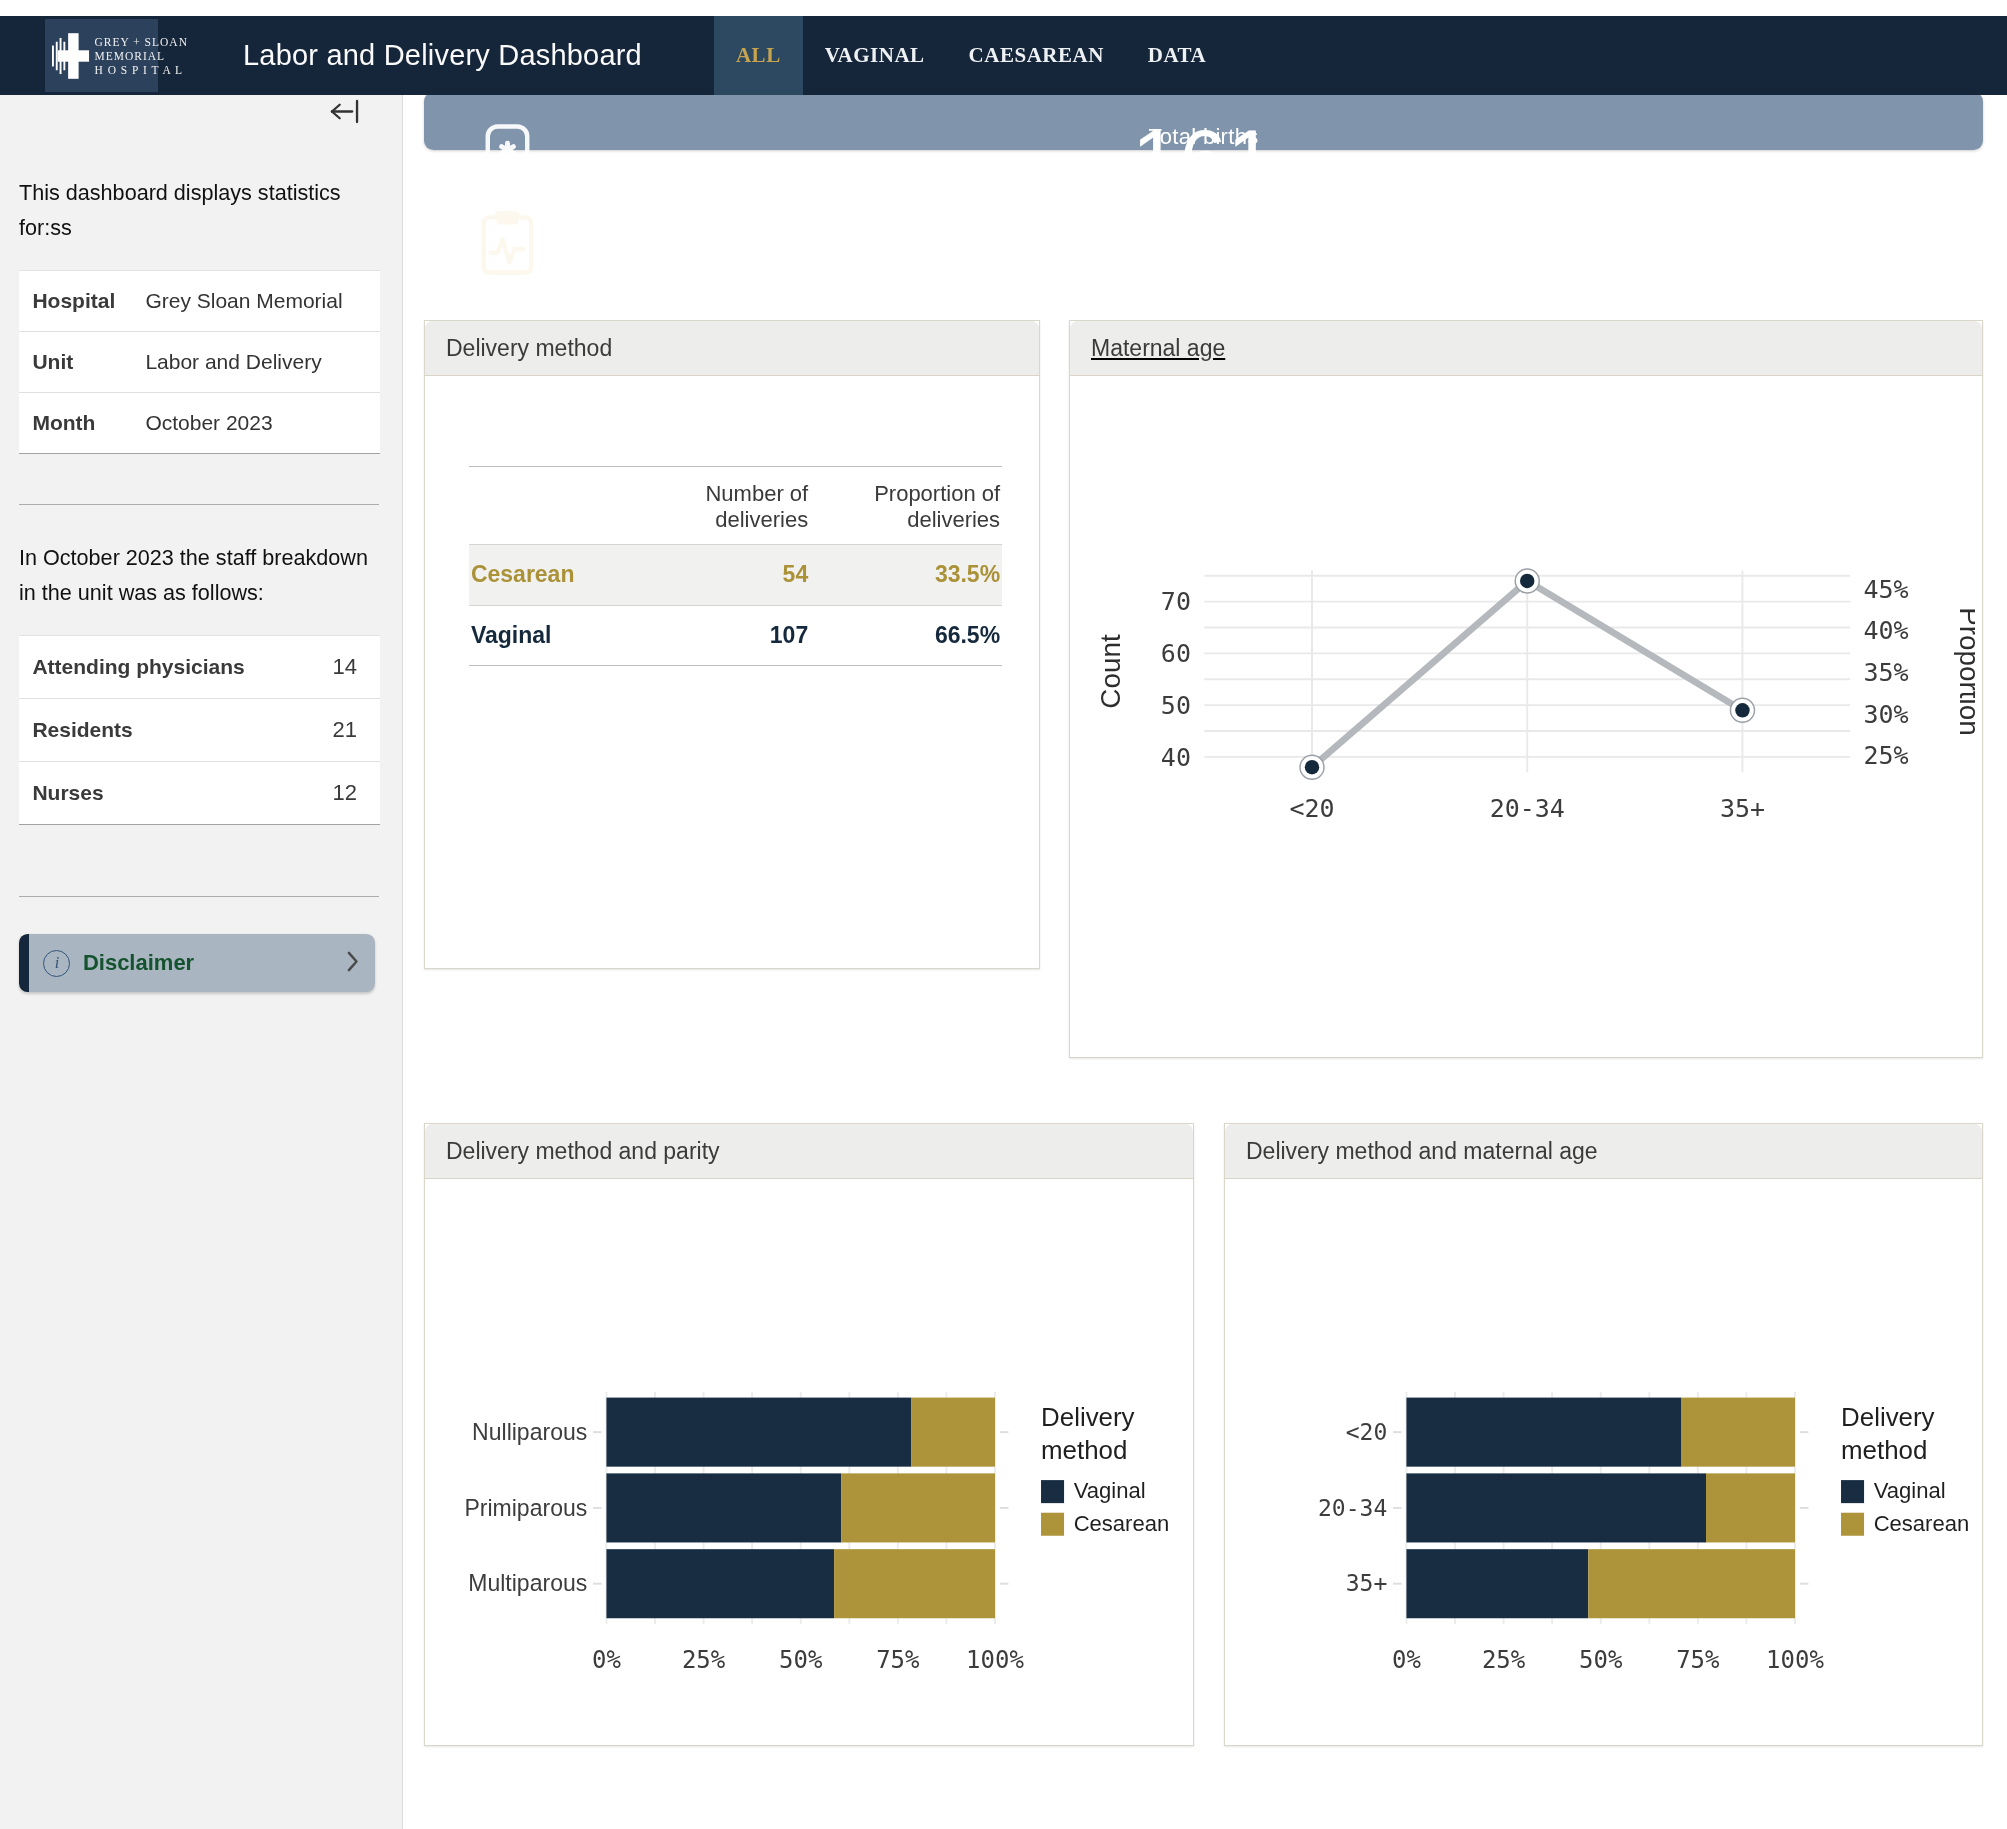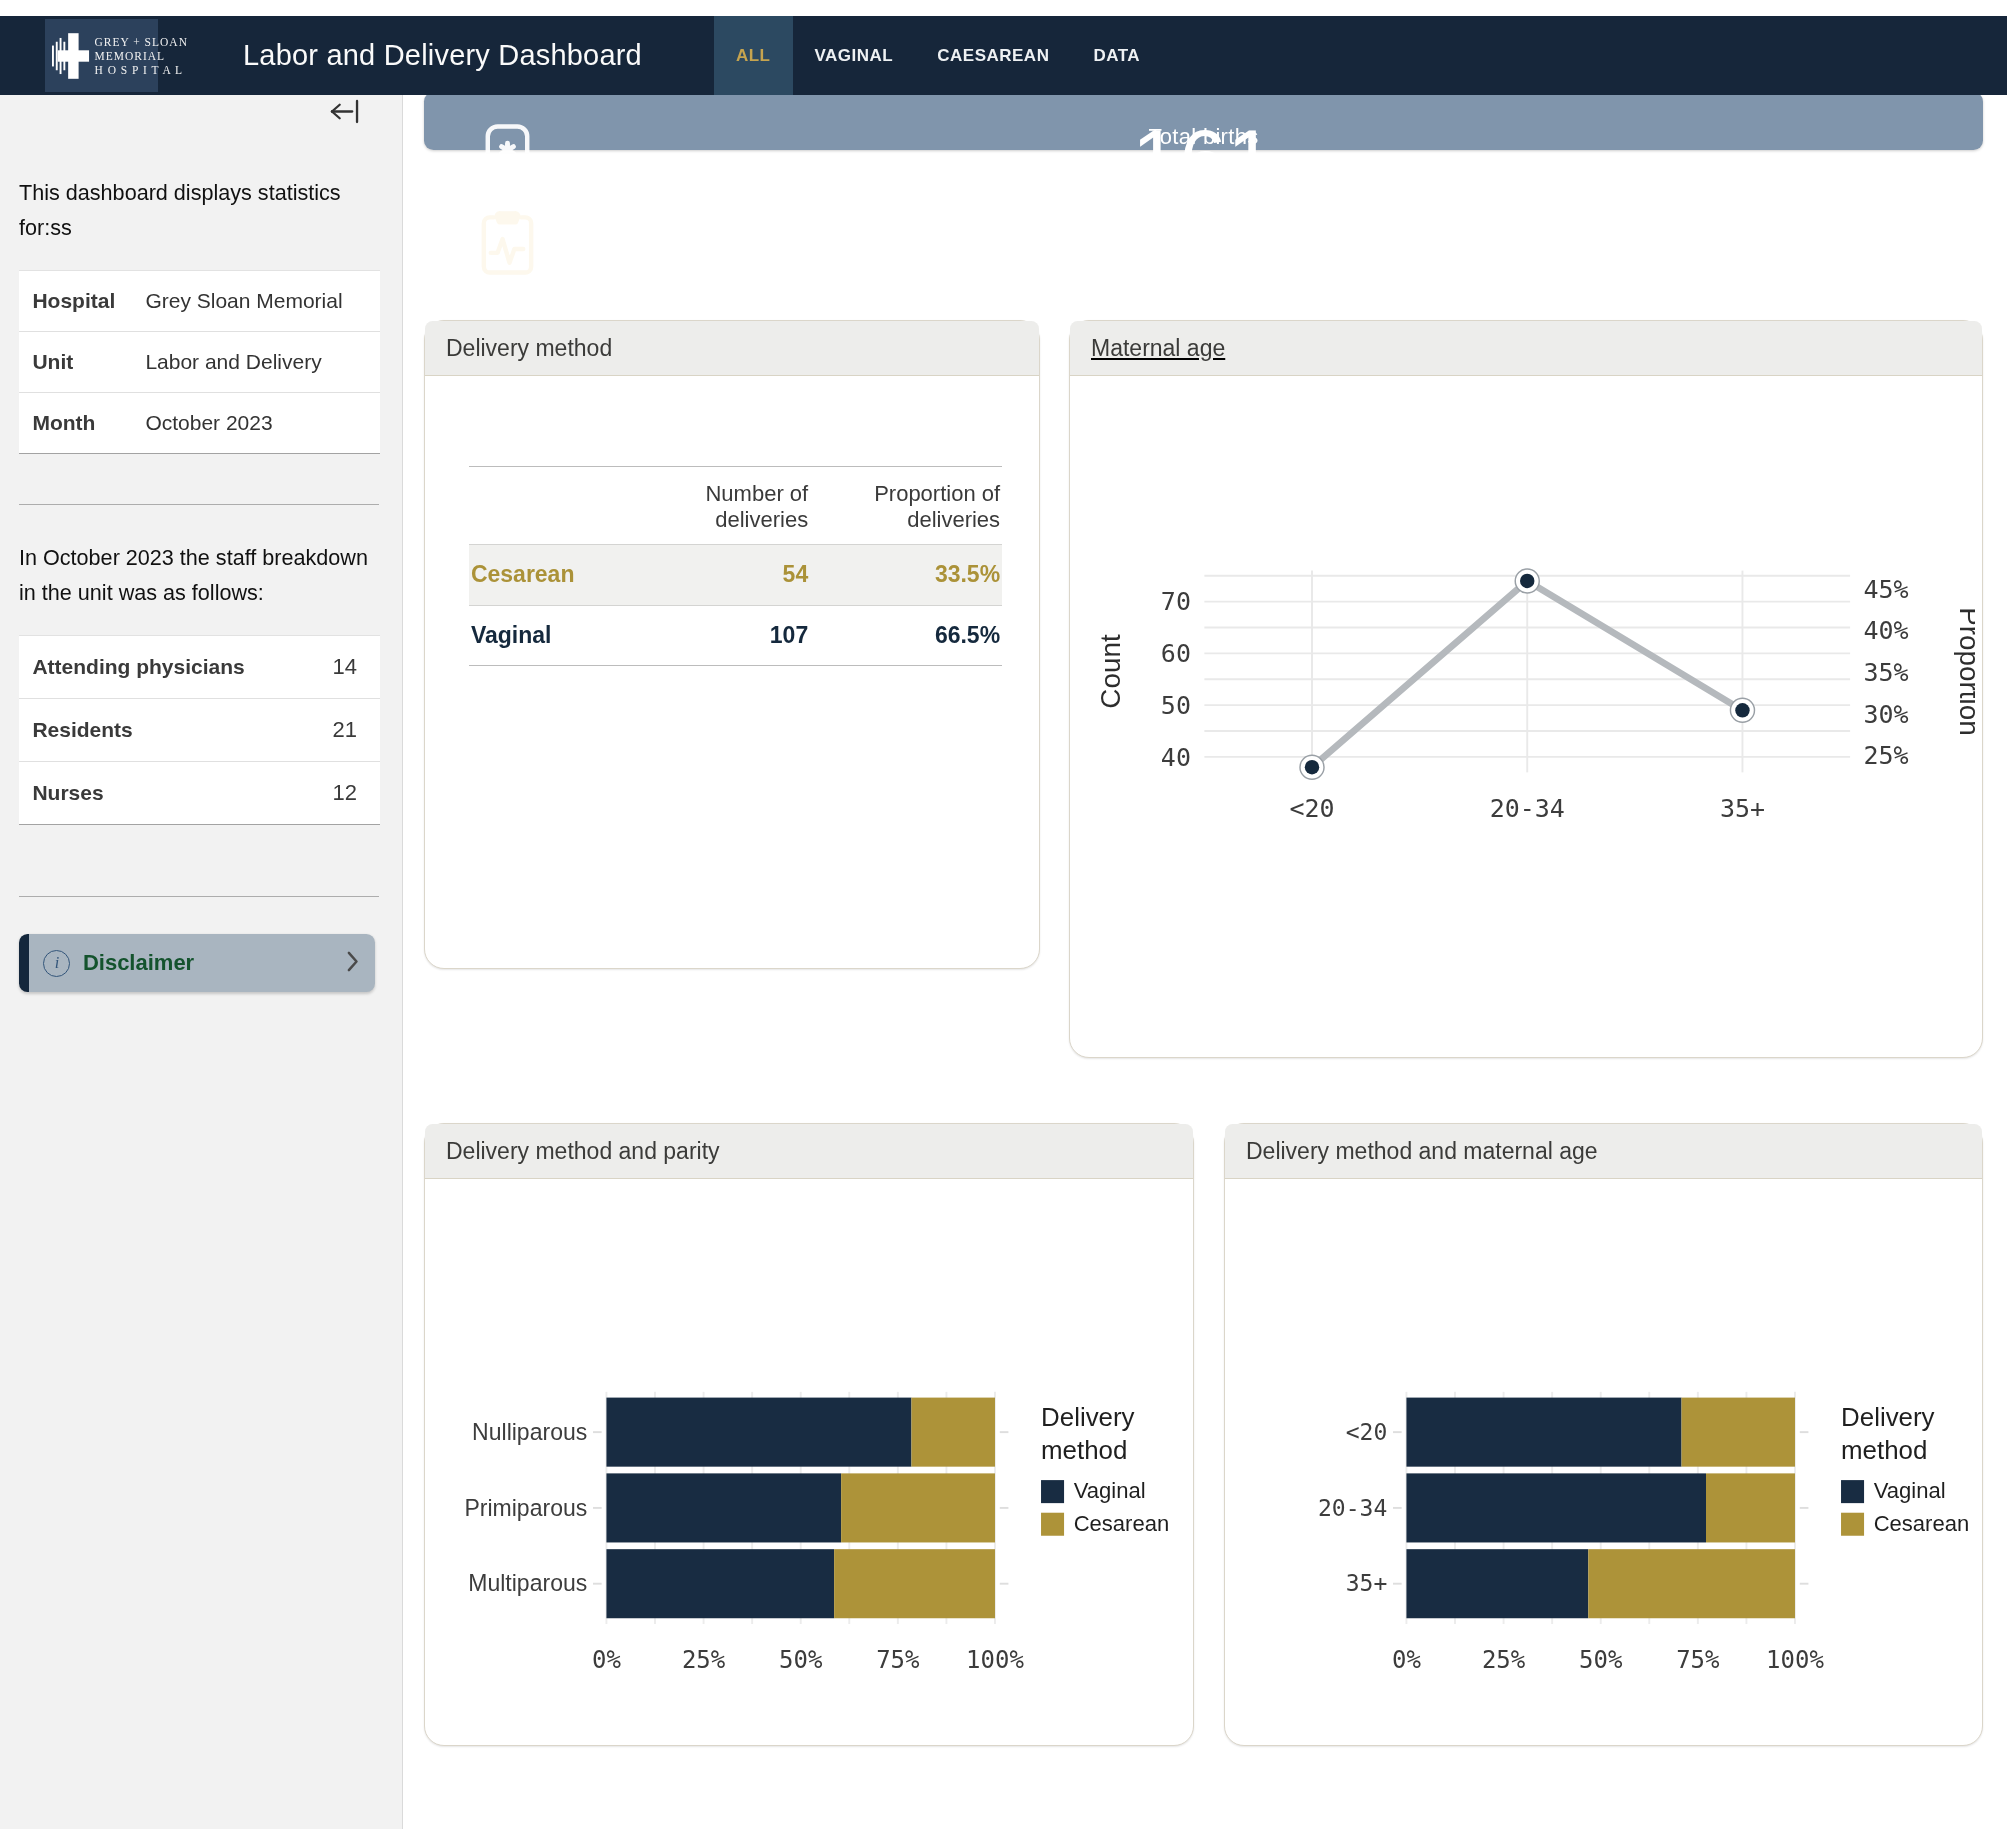--- a/index.html
+++ b/index.html
@@ -12,7 +12,7 @@
   .logo-text { color:#f2f2f2; font-family:"Liberation Serif", serif; font-size:11.5px; letter-spacing:1px; line-height:14px; white-space:nowrap; }
   .app-title { color:#fafafa; font-size:29px; font-weight:500; margin-left:85px; align-self:center; letter-spacing:0.2px; }
   .nav-tabs { display:flex; margin-left:72px; align-items:stretch; }
-  .nav-tab { display:flex; align-items:center; padding:7px 22px; color:#eef1f3; font-family:Liberation Sans, sans-serif; font-weight:bold; font-size:17px; letter-spacing:0.5px; cursor:pointer; }
+  .nav-tab { display:flex; align-items:center; padding:7px 22px; color:#eef1f3; font-family:Liberation Serif, serif; font-weight:bold; font-size:21px; letter-spacing:0.5px; cursor:pointer; }
   .nav-tab.active { background:#2c4961; color:#c6a44f; }
 
   

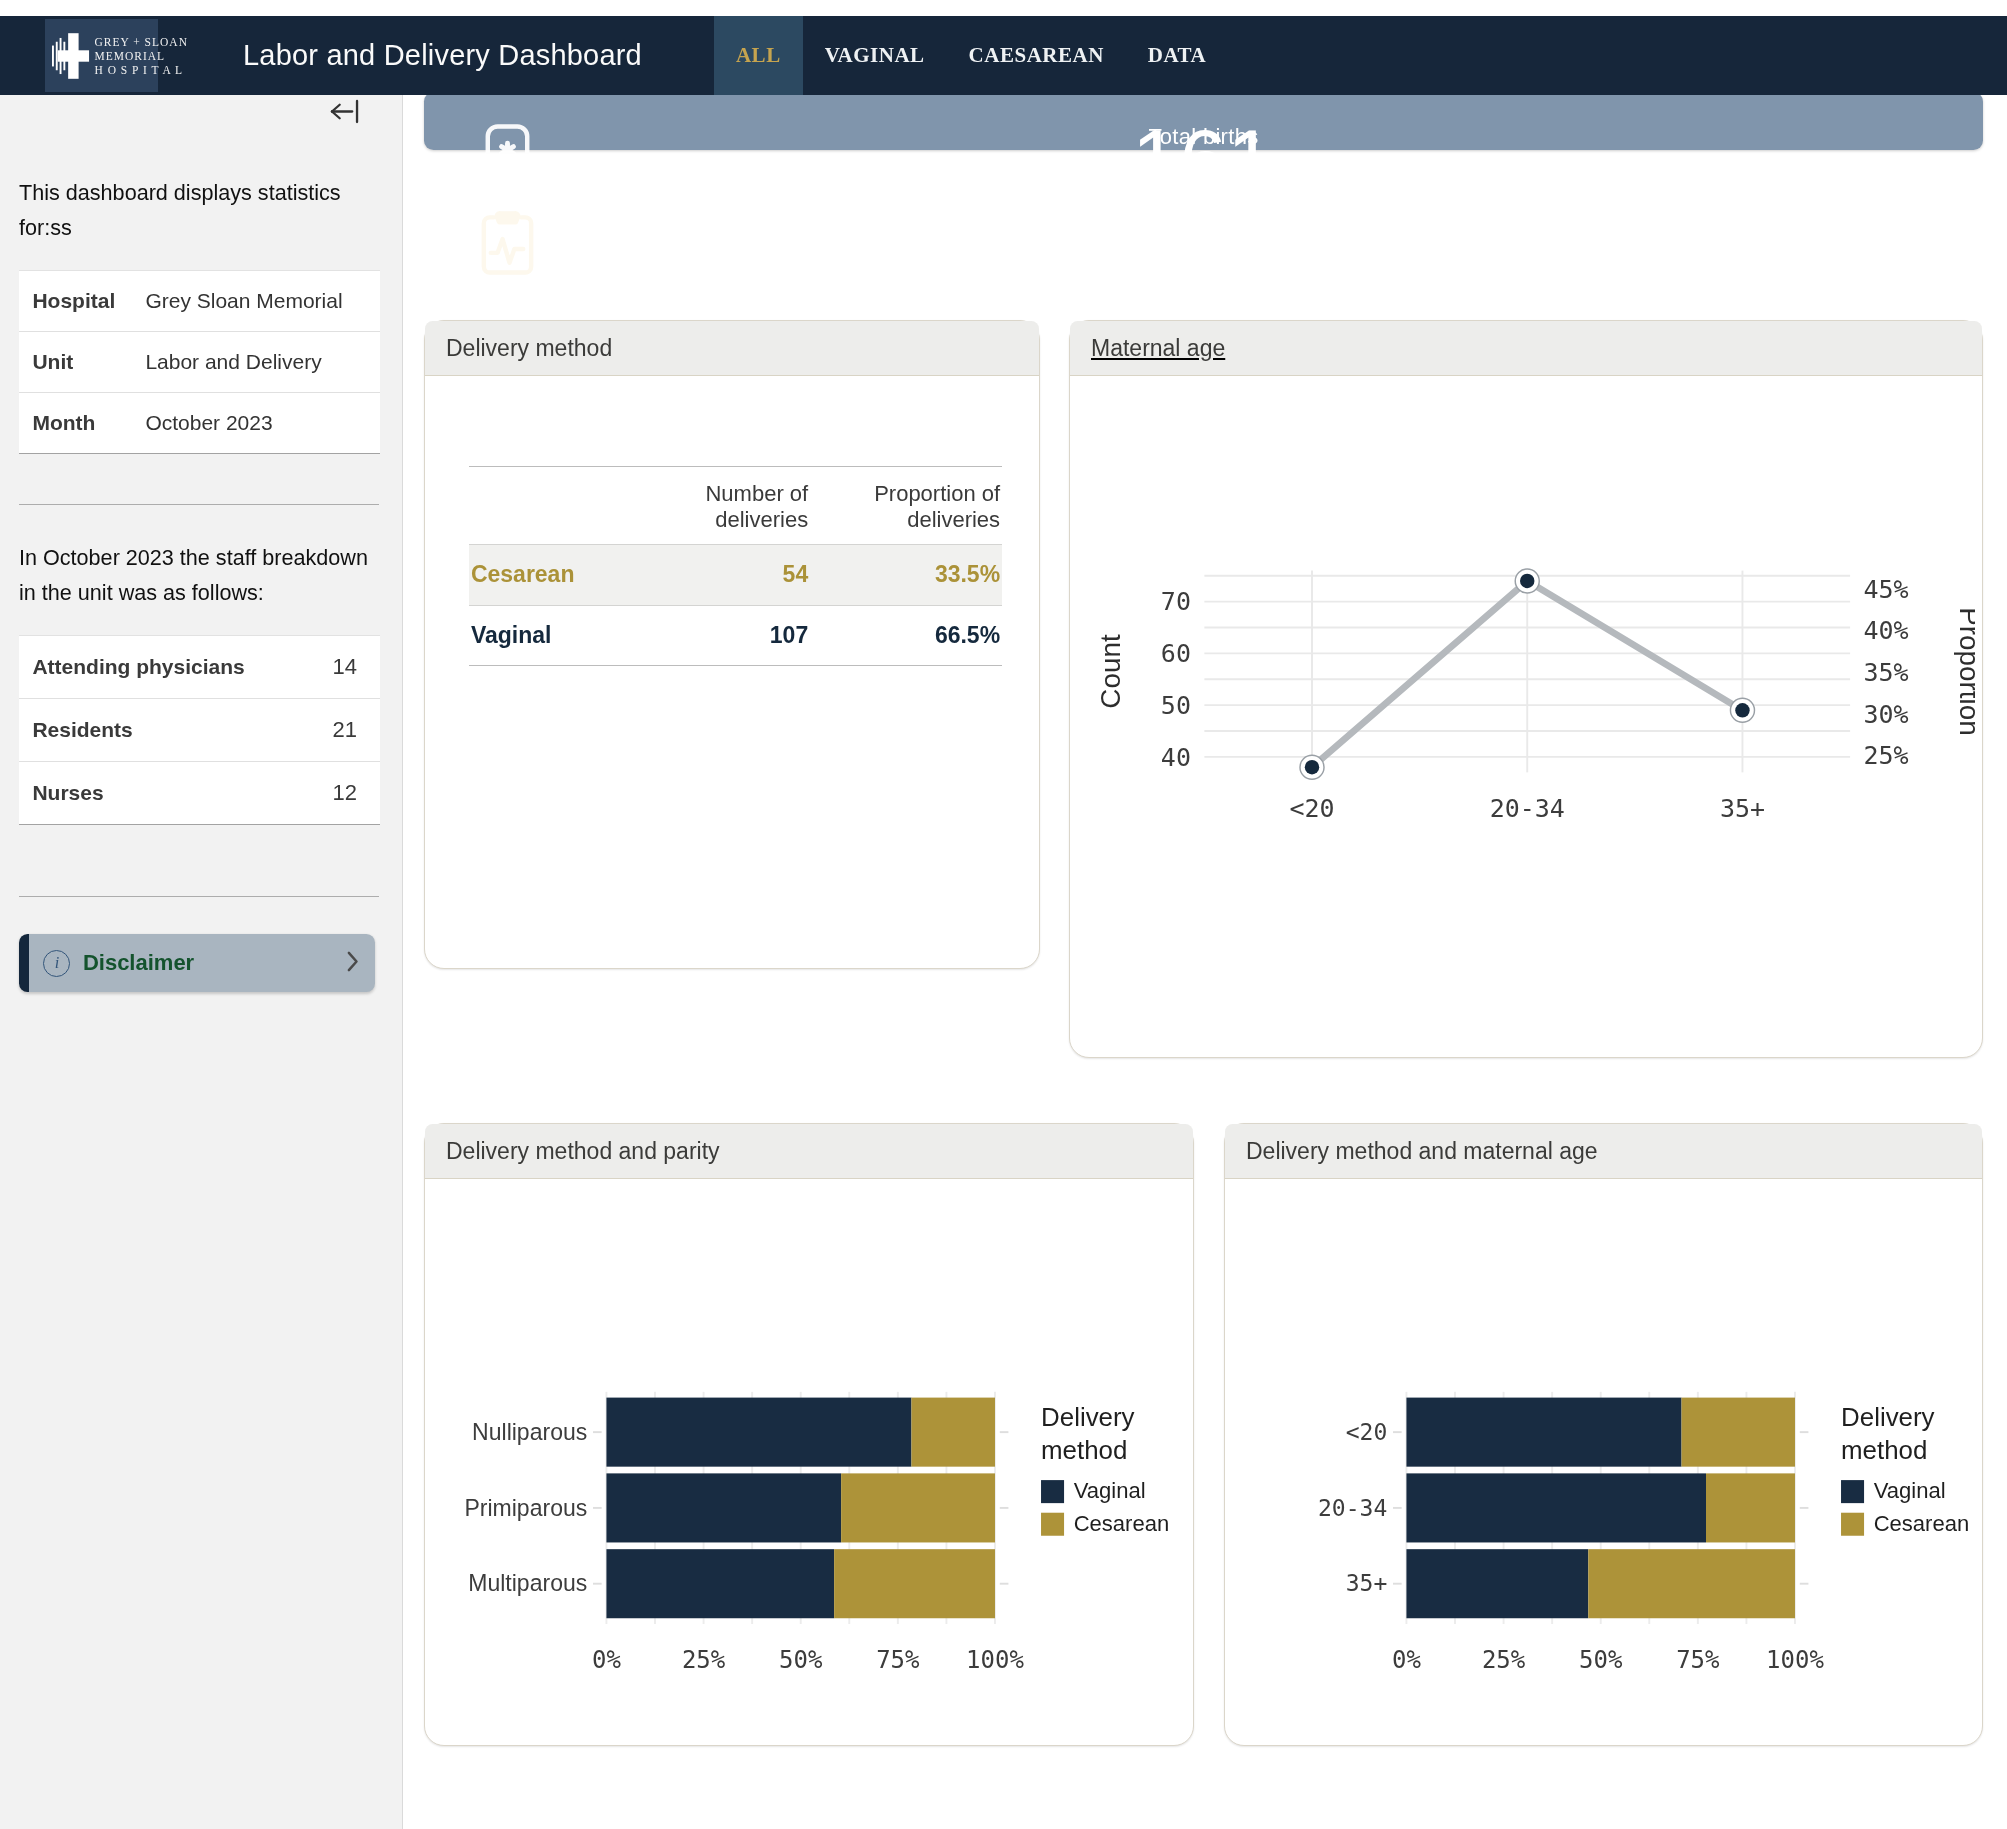--- a/index.html
+++ b/index.html
@@ -46,7 +46,7 @@
 
   .cards-row { display:flex; gap:29px; margin-top:142px; }
   .cards-row2 { display:flex; gap:30px; margin-top:65px; }
-  .card { background:#fff; border:1px solid #dbd6ca; border-radius:20px; box-shadow:0 1px 1.9px rgba(0,0,0,0.10); position:relative; }
+  .card { background:#fff; border:1px solid #dbd6ca; border-radius:0; box-shadow:0 1px 1.9px rgba(0,0,0,0.10); position:relative; }
   .card-header { height:55px; background:#ededeb; border-bottom:1px solid #d9d4c5; border-radius:7.7px 7.7px 0 0; display:flex; align-items:center; padding-left:21px; font-size:23px; color:#3b3b39; }
   .card-dm { width:616px; height:649px; }
   .card-ma { flex:1; height:738px;text-decoration:underline; }

